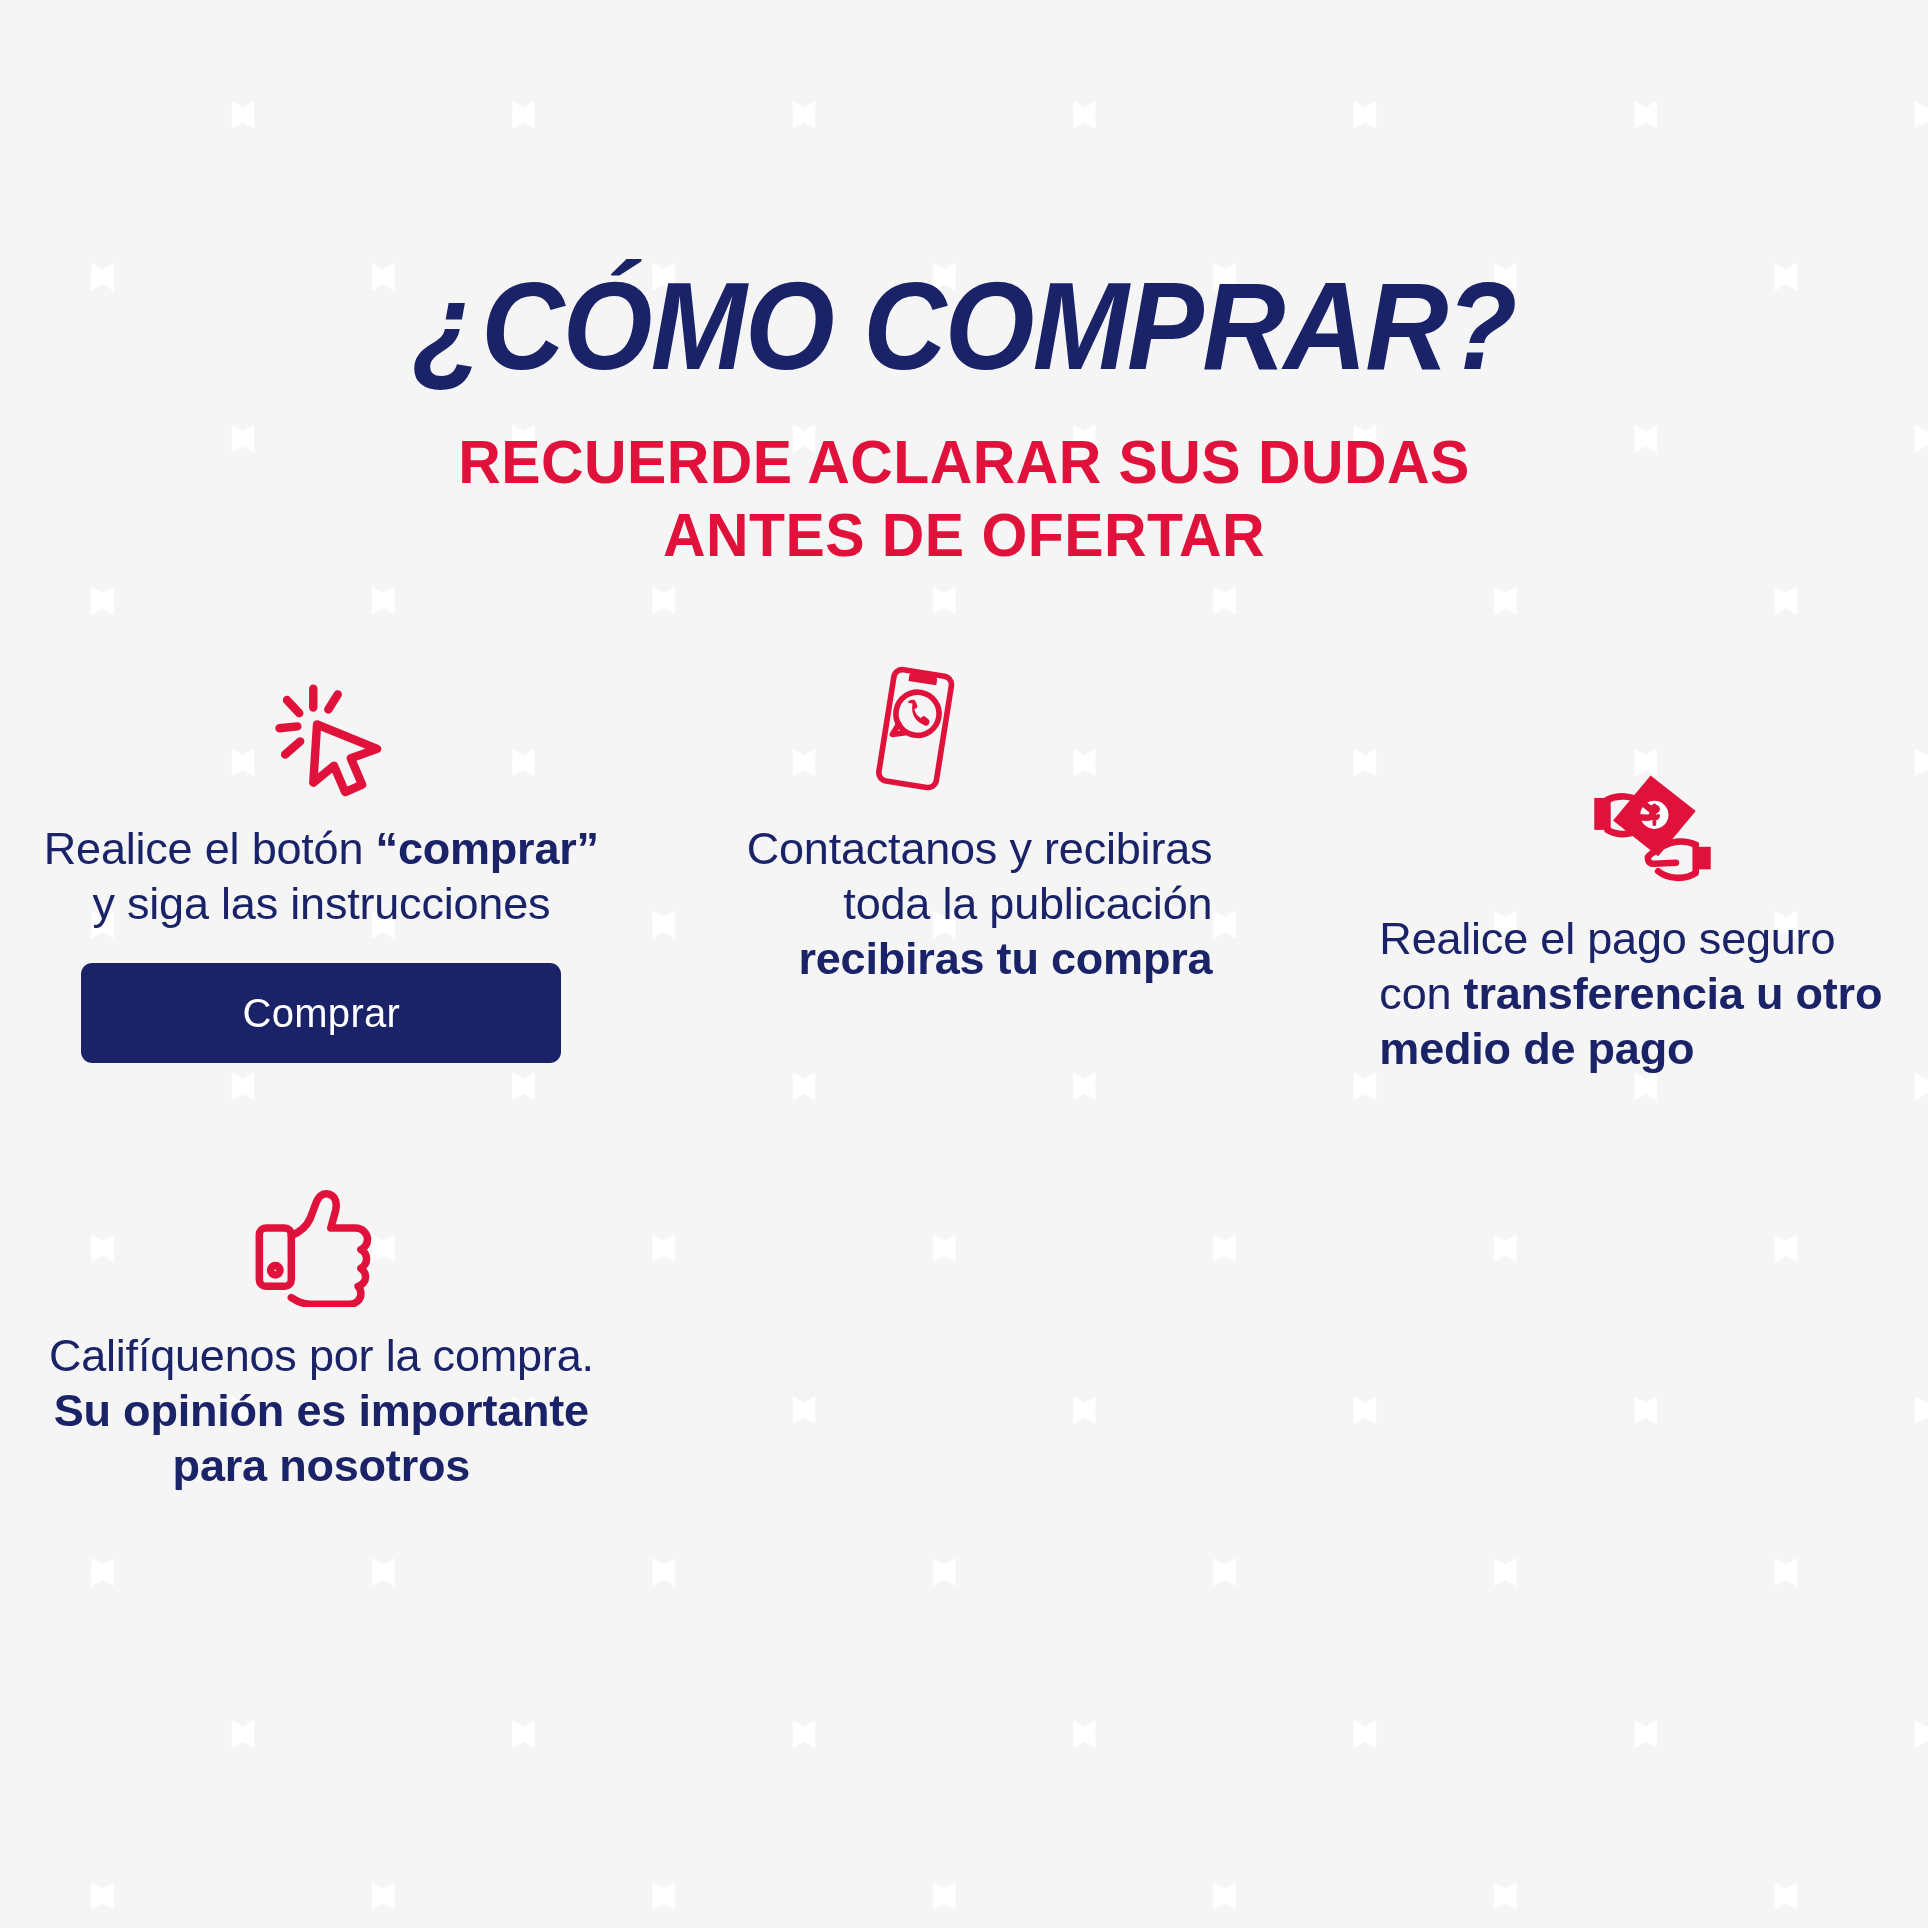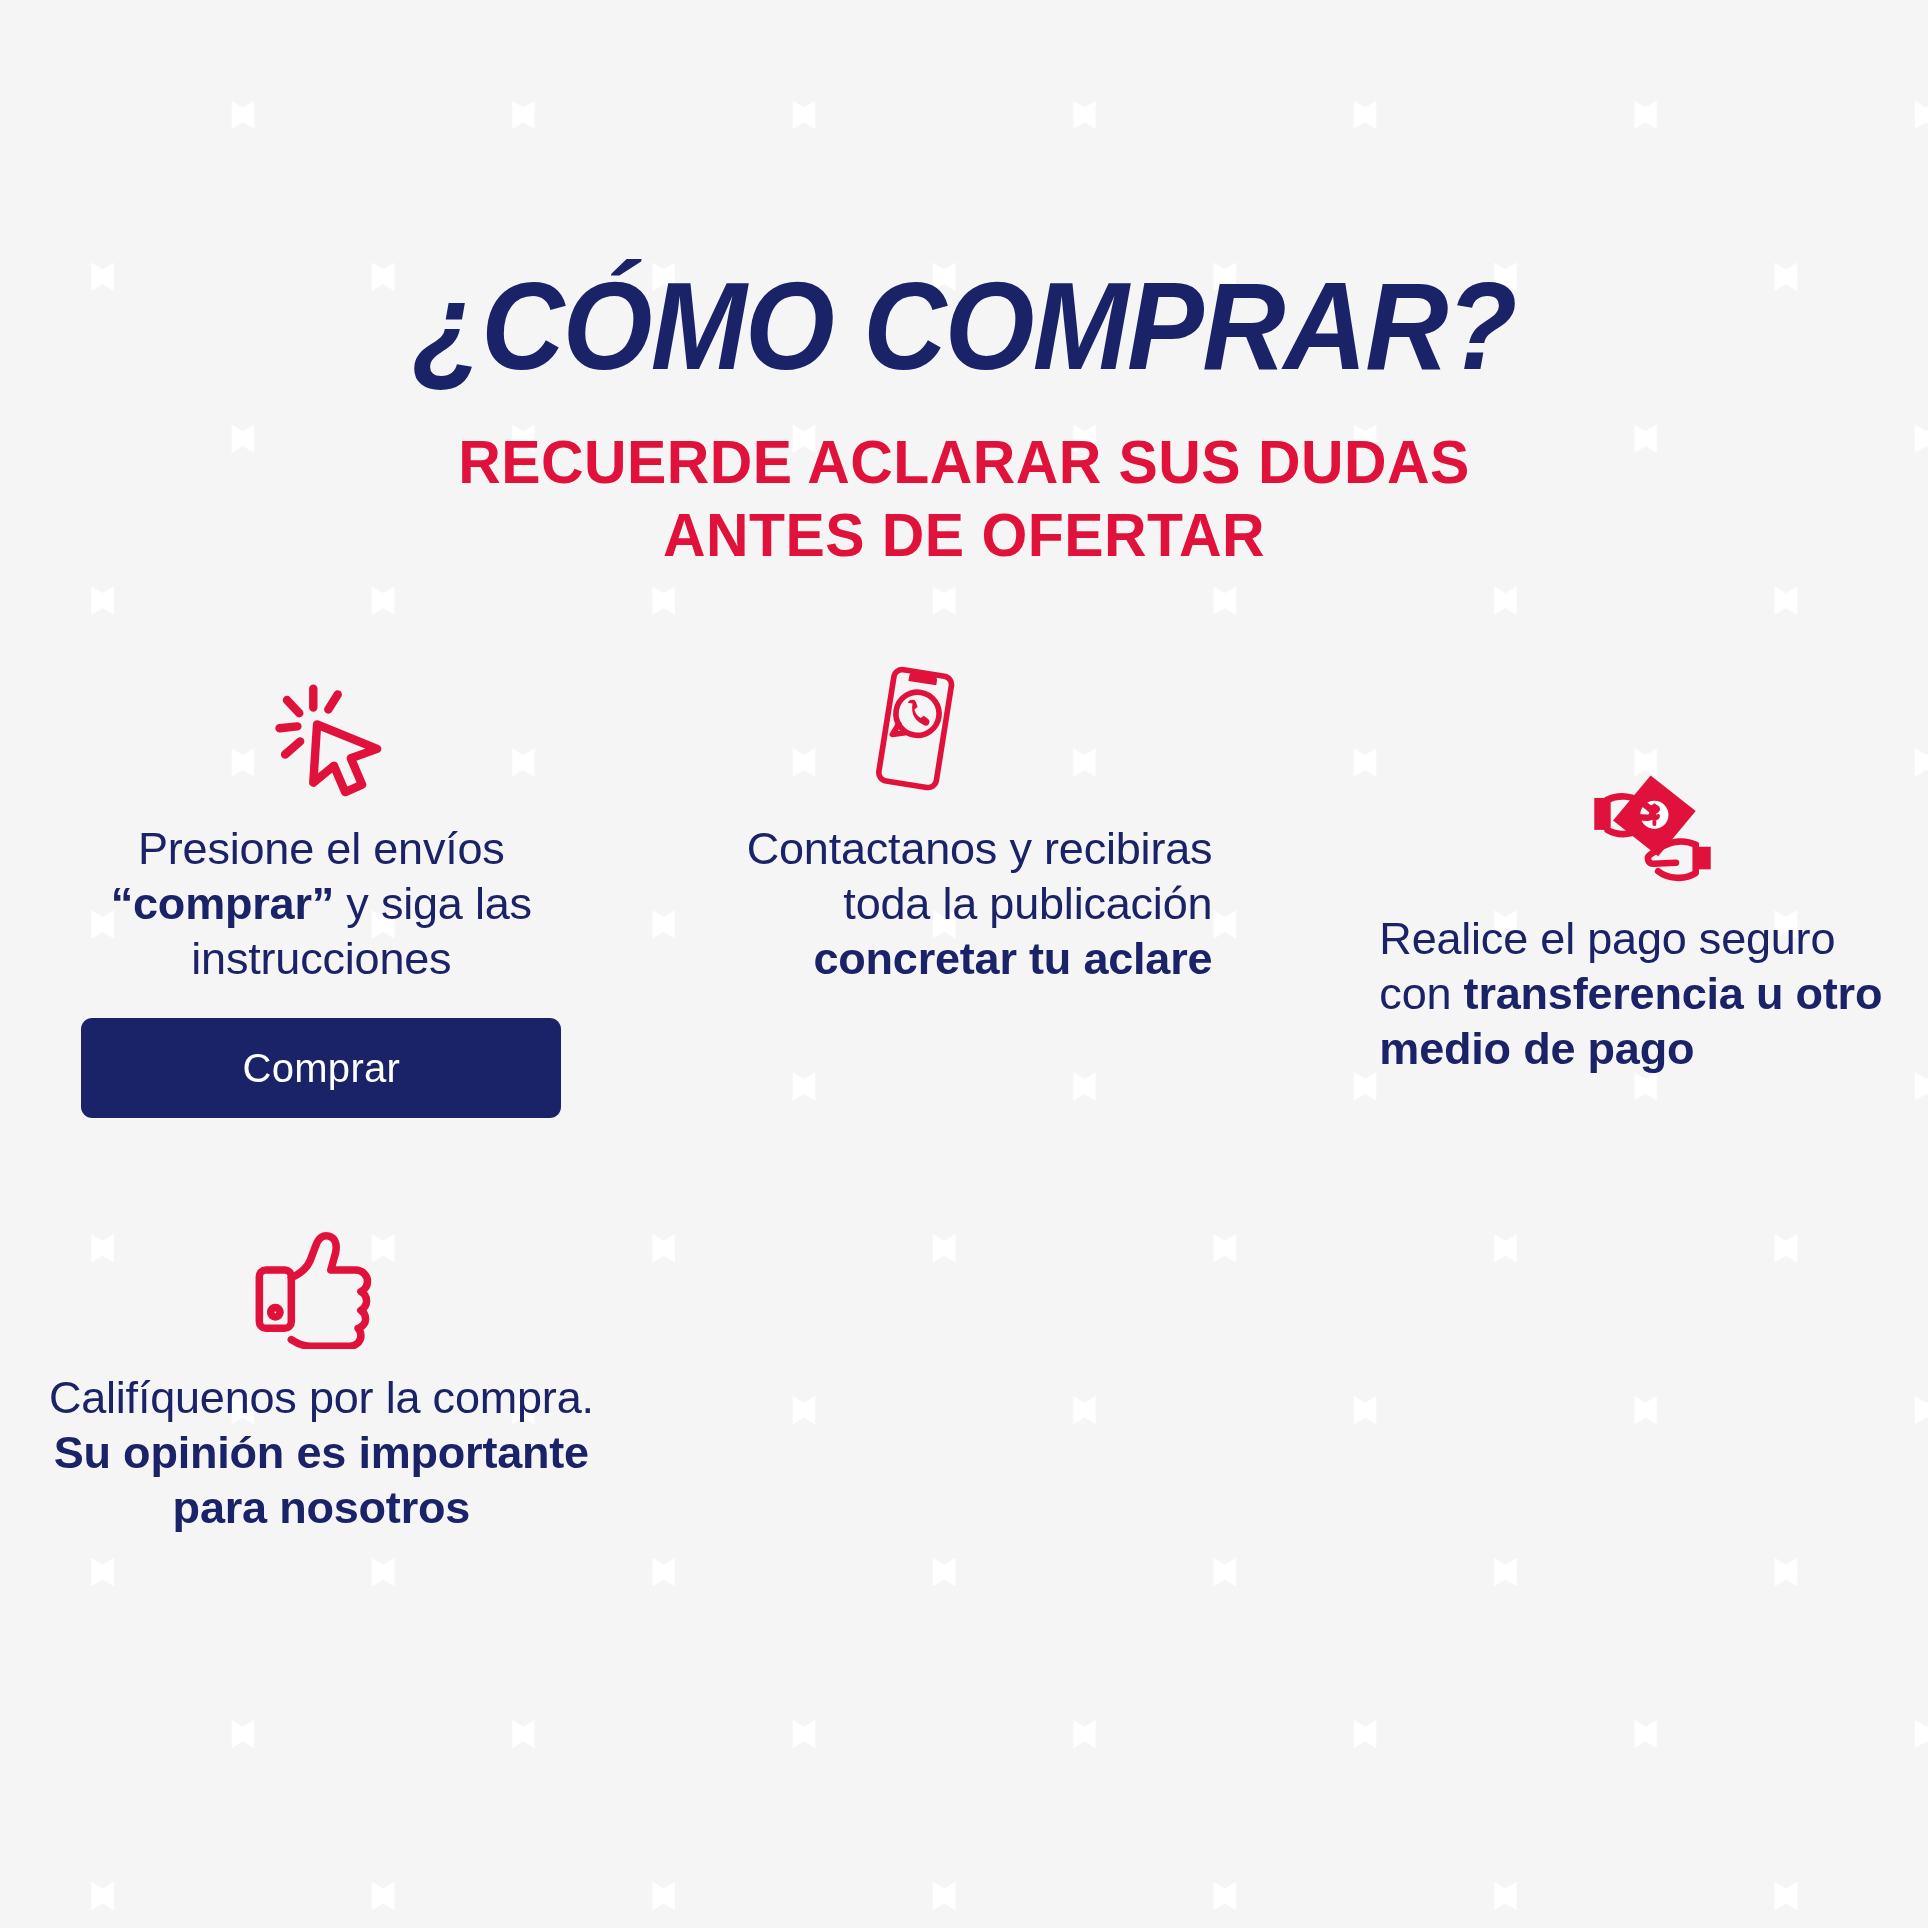--- a/index.html
+++ b/index.html
@@ -187,7 +187,7 @@
         </svg>
       </div>
       <p class="step-text">
-        <span>Presione el envíos </span><b>“comprar”</b><span> y siga las instrucciones</span>
+        <span>Realice el botón </span><b>“comprar”</b><span> y siga las instrucciones</span>
       </p>
       <div id="comprar-wrap">
         <button id="comprar-button">Comprar</button>

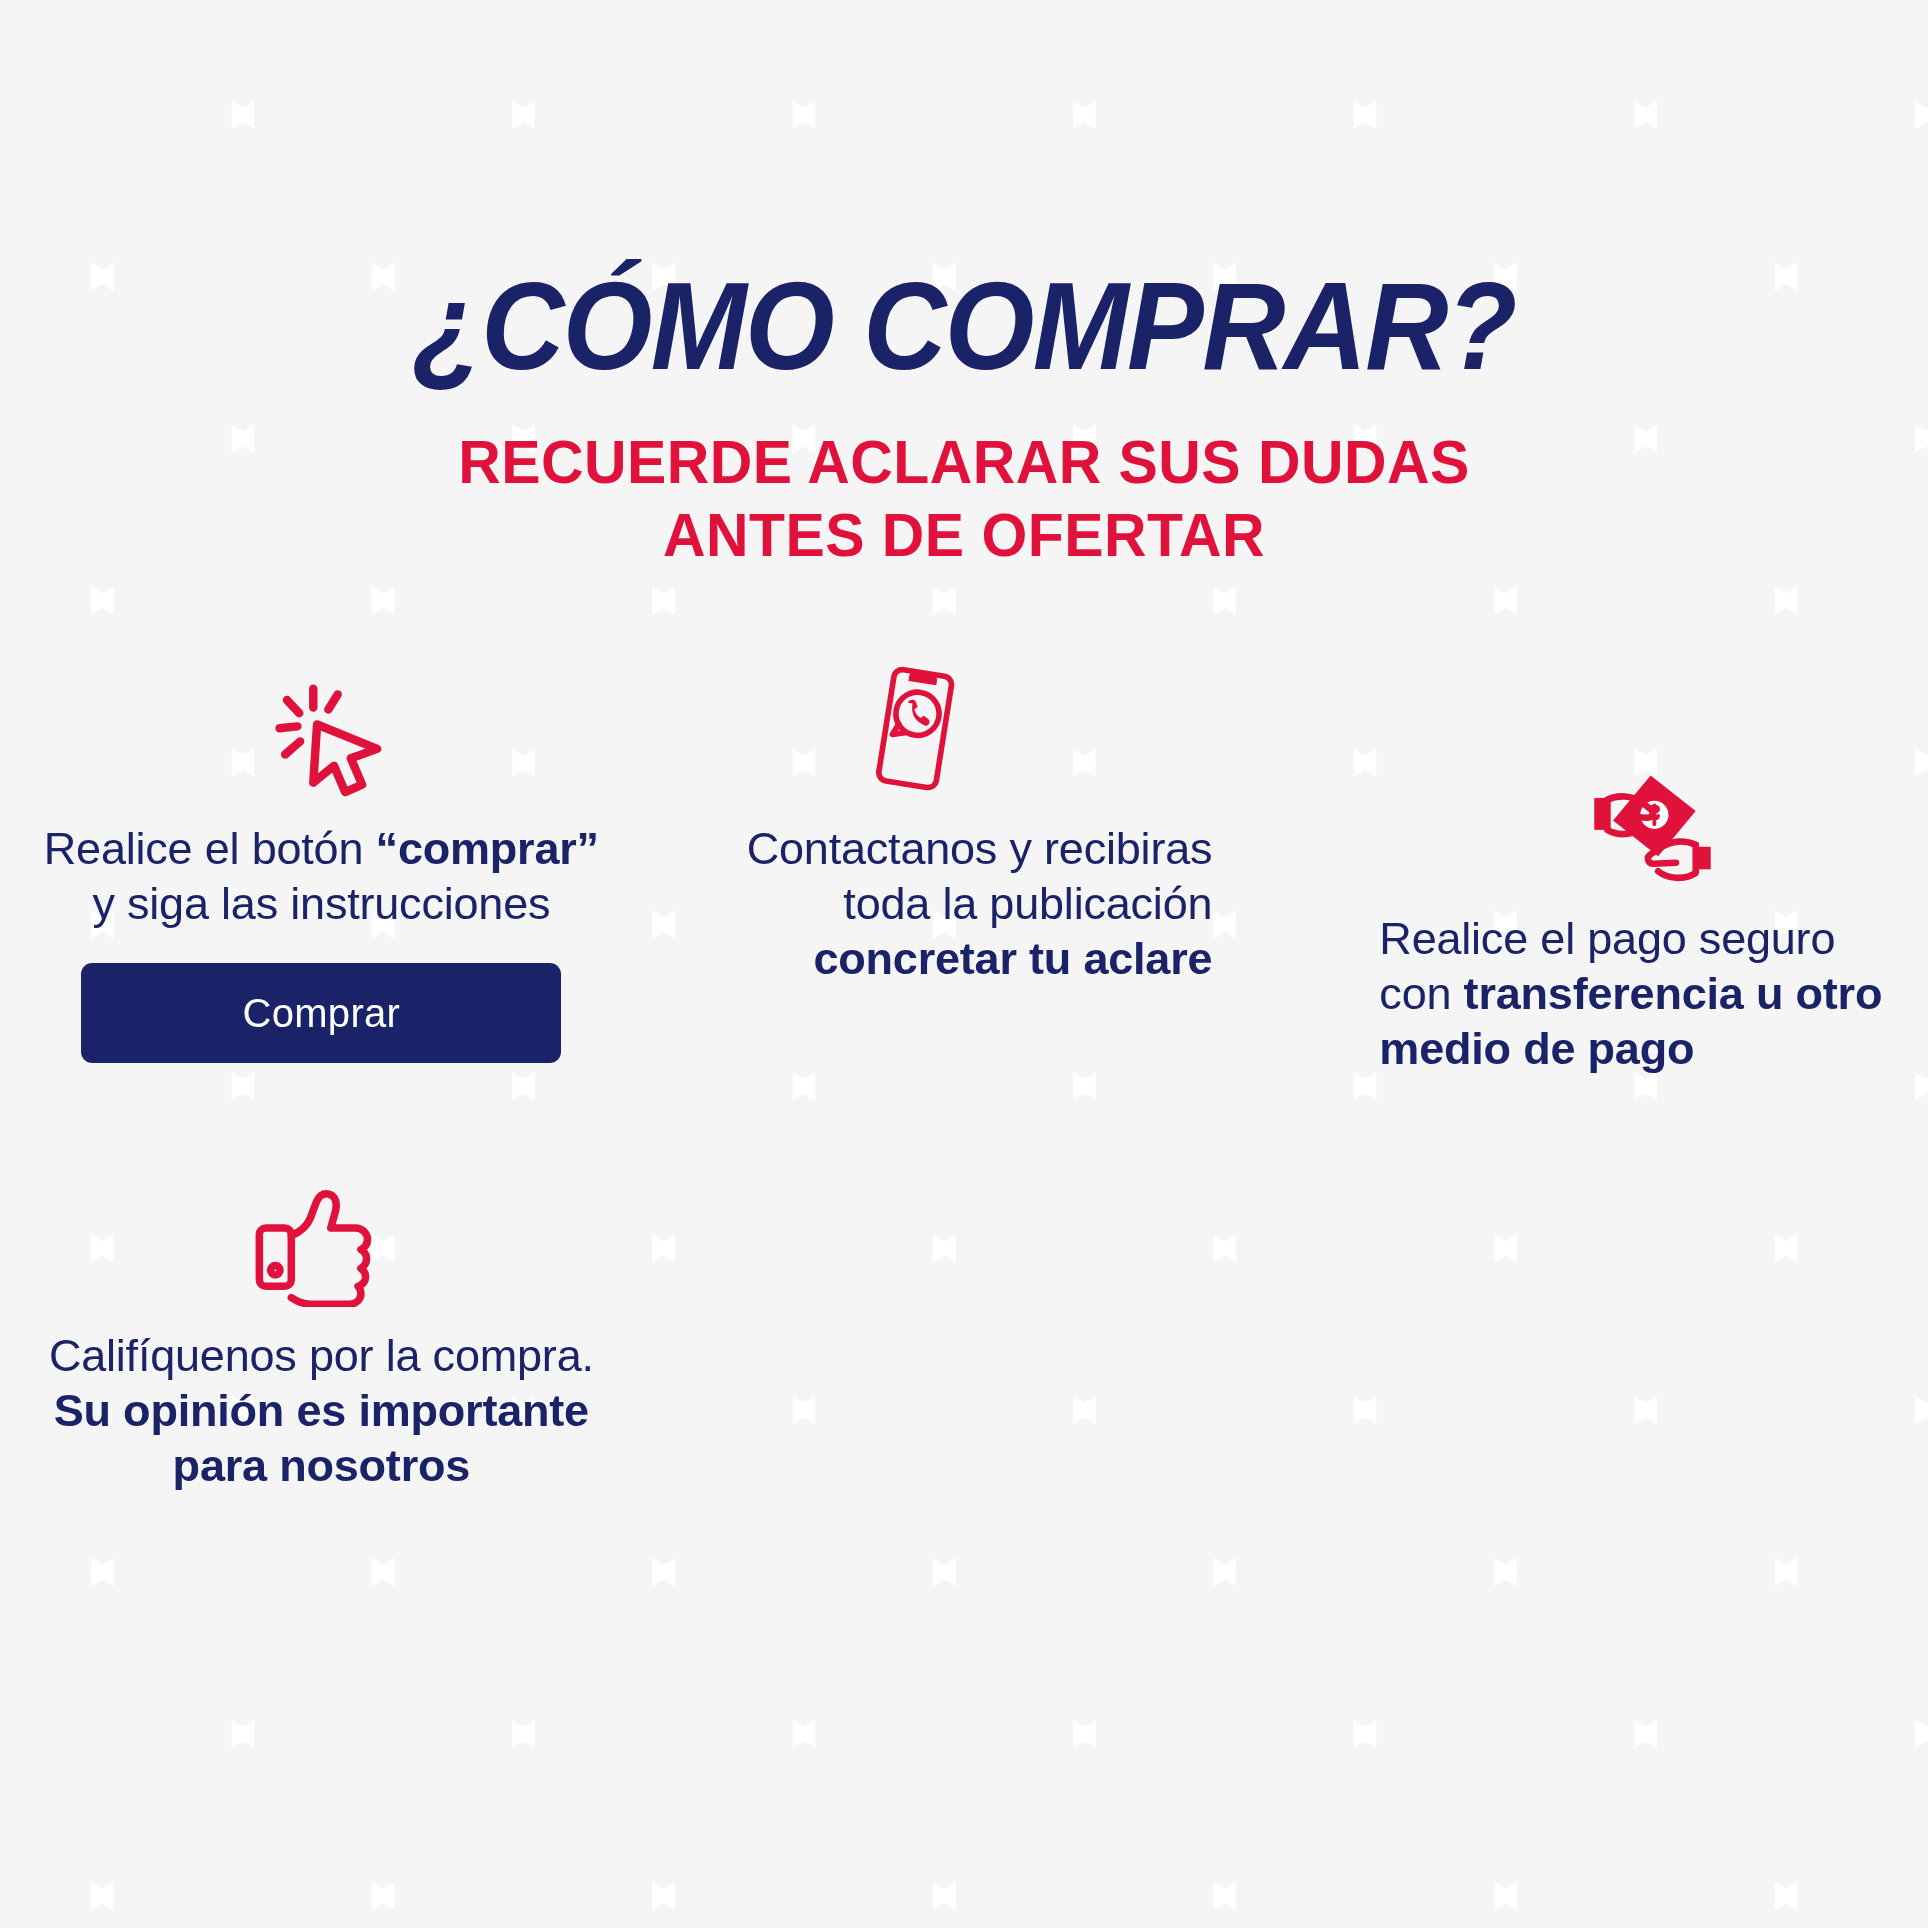--- a/index.html
+++ b/index.html
@@ -207,7 +207,7 @@
         </svg>
       </div>
       <p class="step-text">
-        <span>Contactanos y recibiras toda la publicación </span><b>concretar tu aclare</b>
+        <span>Contactanos y recibiras toda la publicación </span><b>recibiras tu compra</b>
       </p>
     </div>
 

